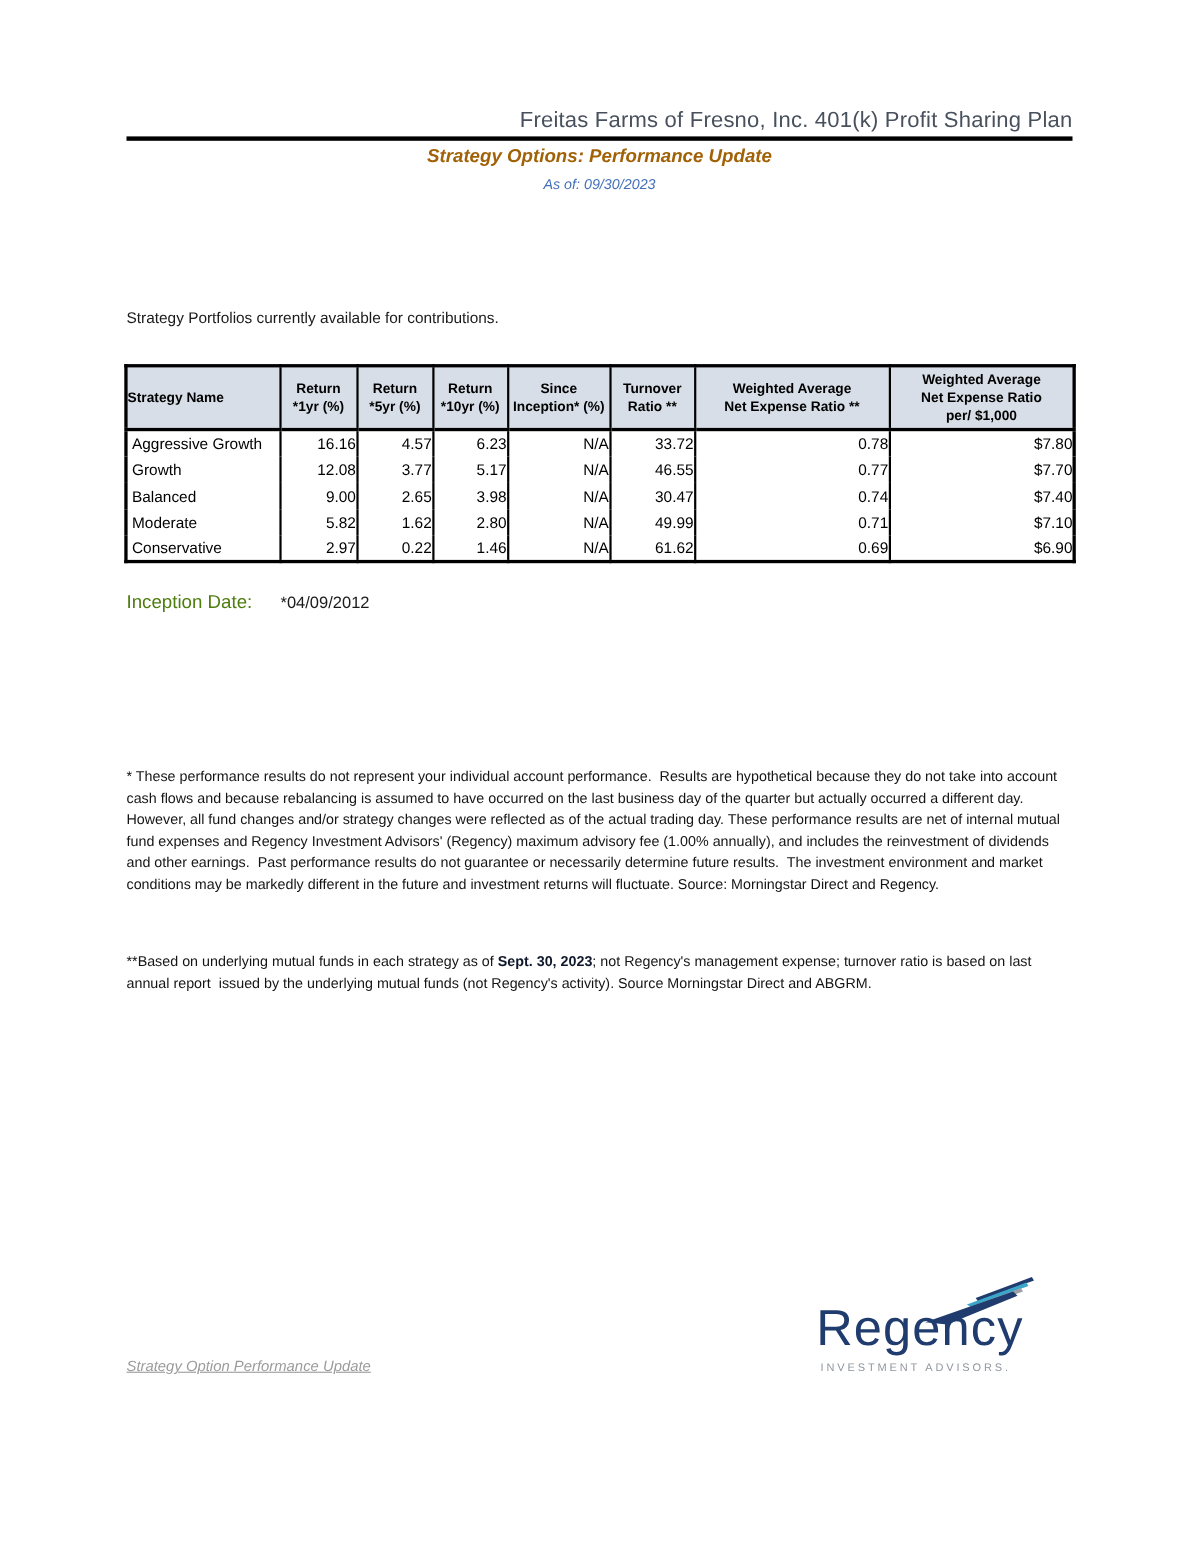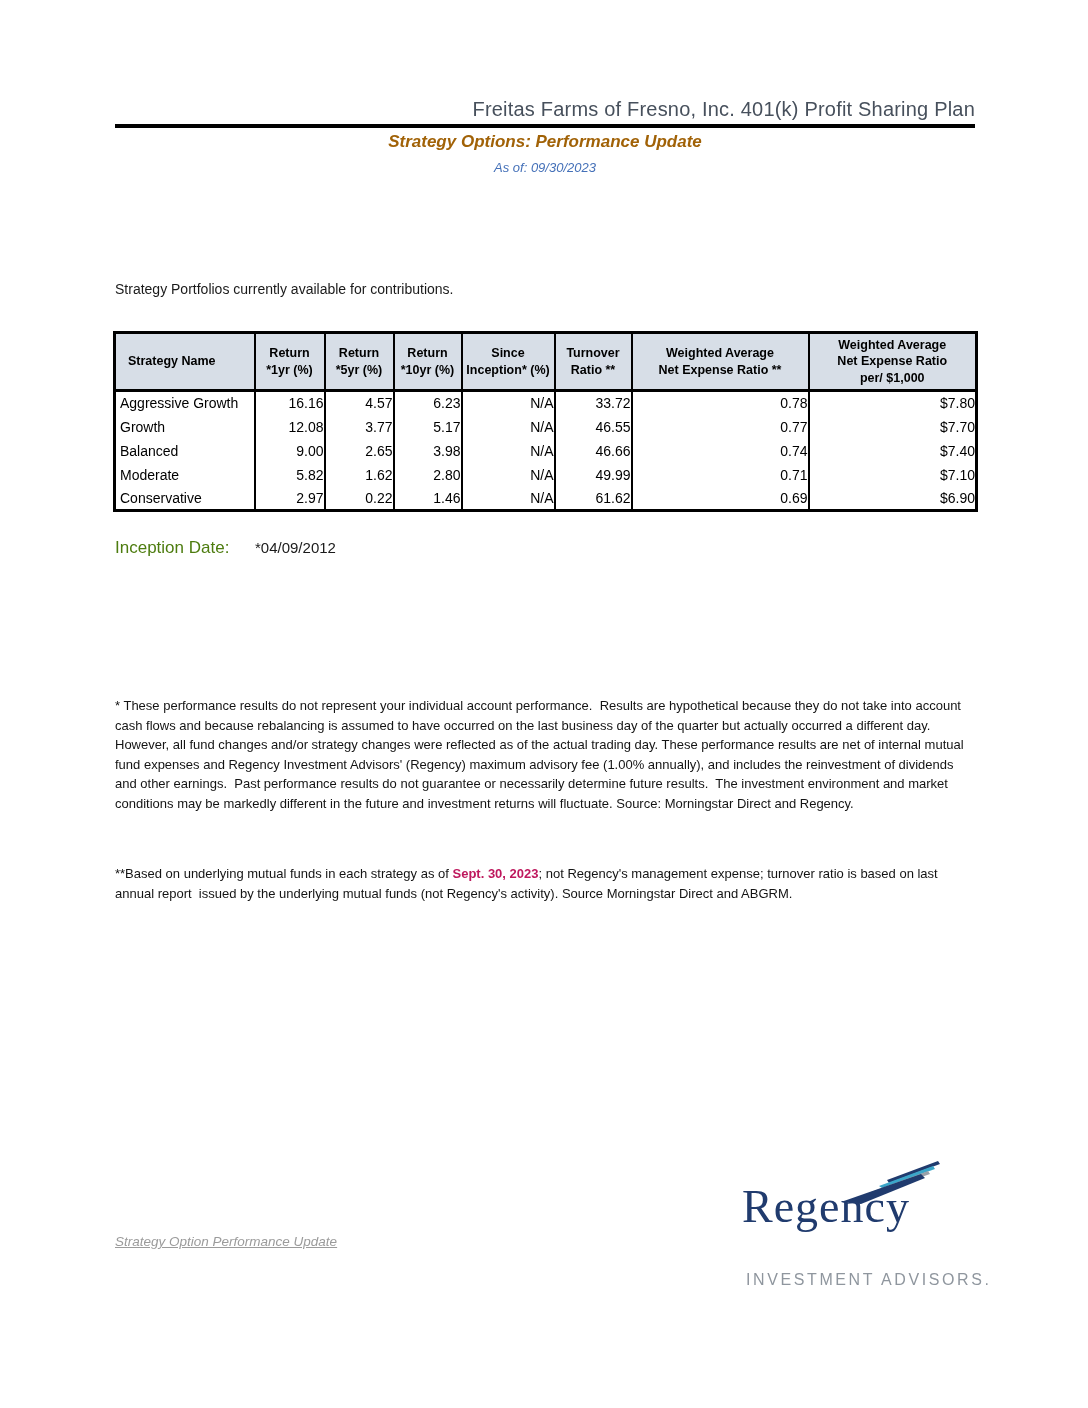--- a/index.html
+++ b/index.html
@@ -61,7 +61,7 @@
     text-align:center; vertical-align:middle;
     line-height:1.3;
   }
-  table.perf th.h-left { text-align:left; padding-left:12px;margin-top:44px; }
+  table.perf th.h-left { text-align:left; padding-left:0;margin-top:44px; }
   table.perf th span { display:block; }
   table.perf td {
     border-left:2px solid #000; border-right:2px solid #000;

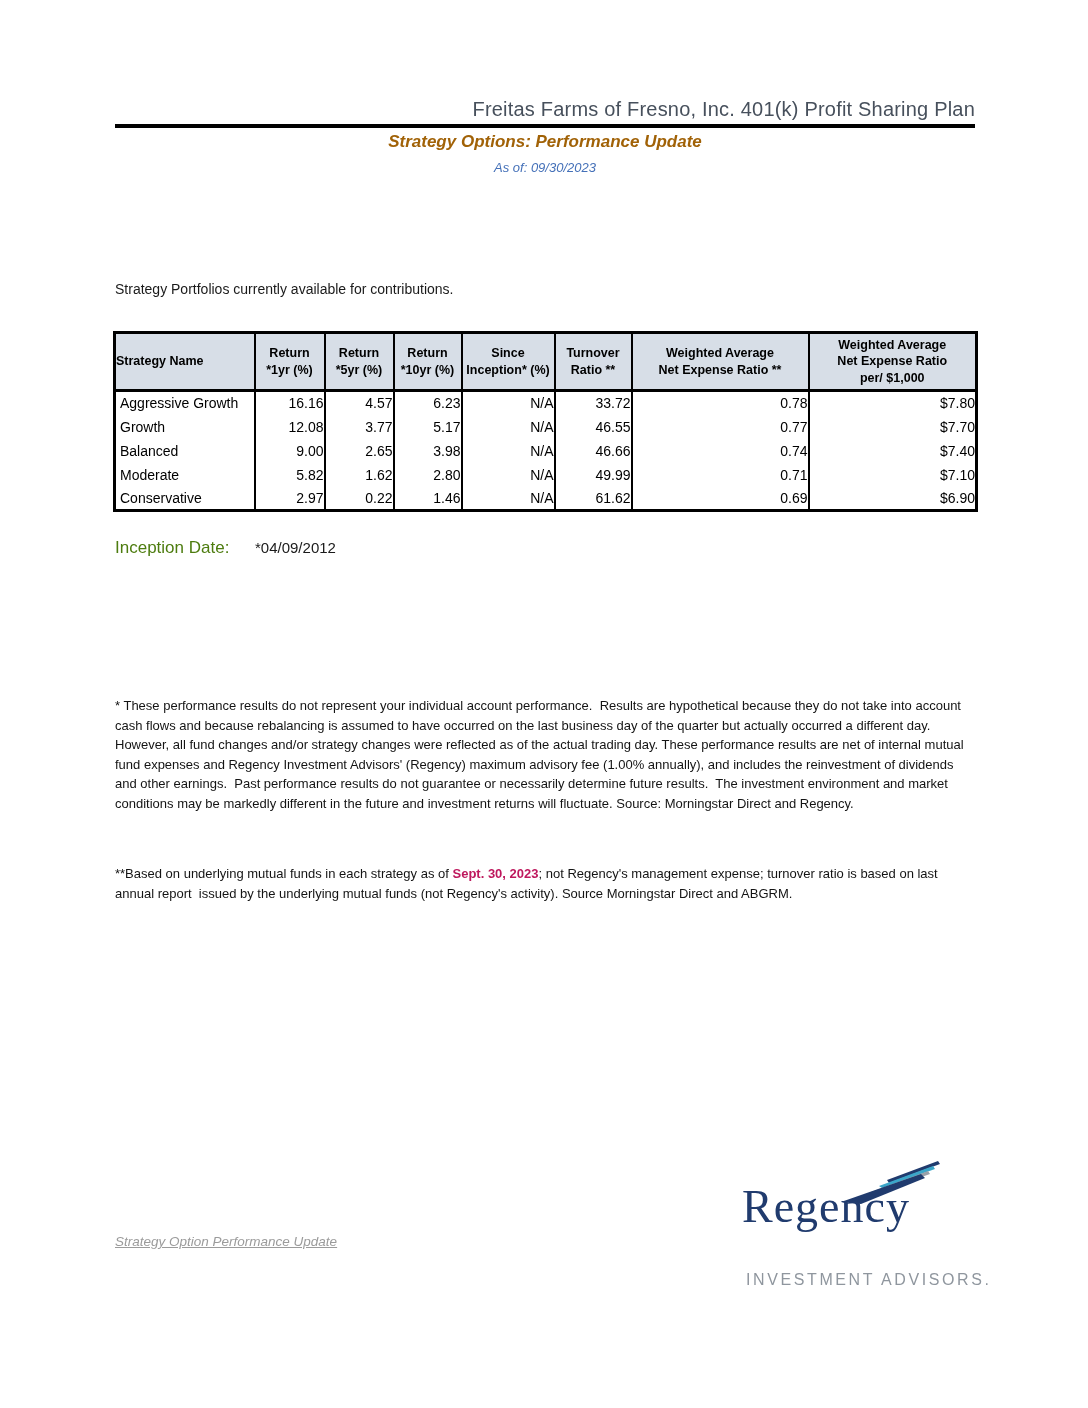--- a/index.html
+++ b/index.html
@@ -195,7 +195,7 @@
           <td>2.65</td>
           <td>3.98</td>
           <td>N/A</td>
-          <td>46.66</td>
+          <td>30.47</td>
           <td>0.74</td>
           <td>$7.40</td>
         </tr>

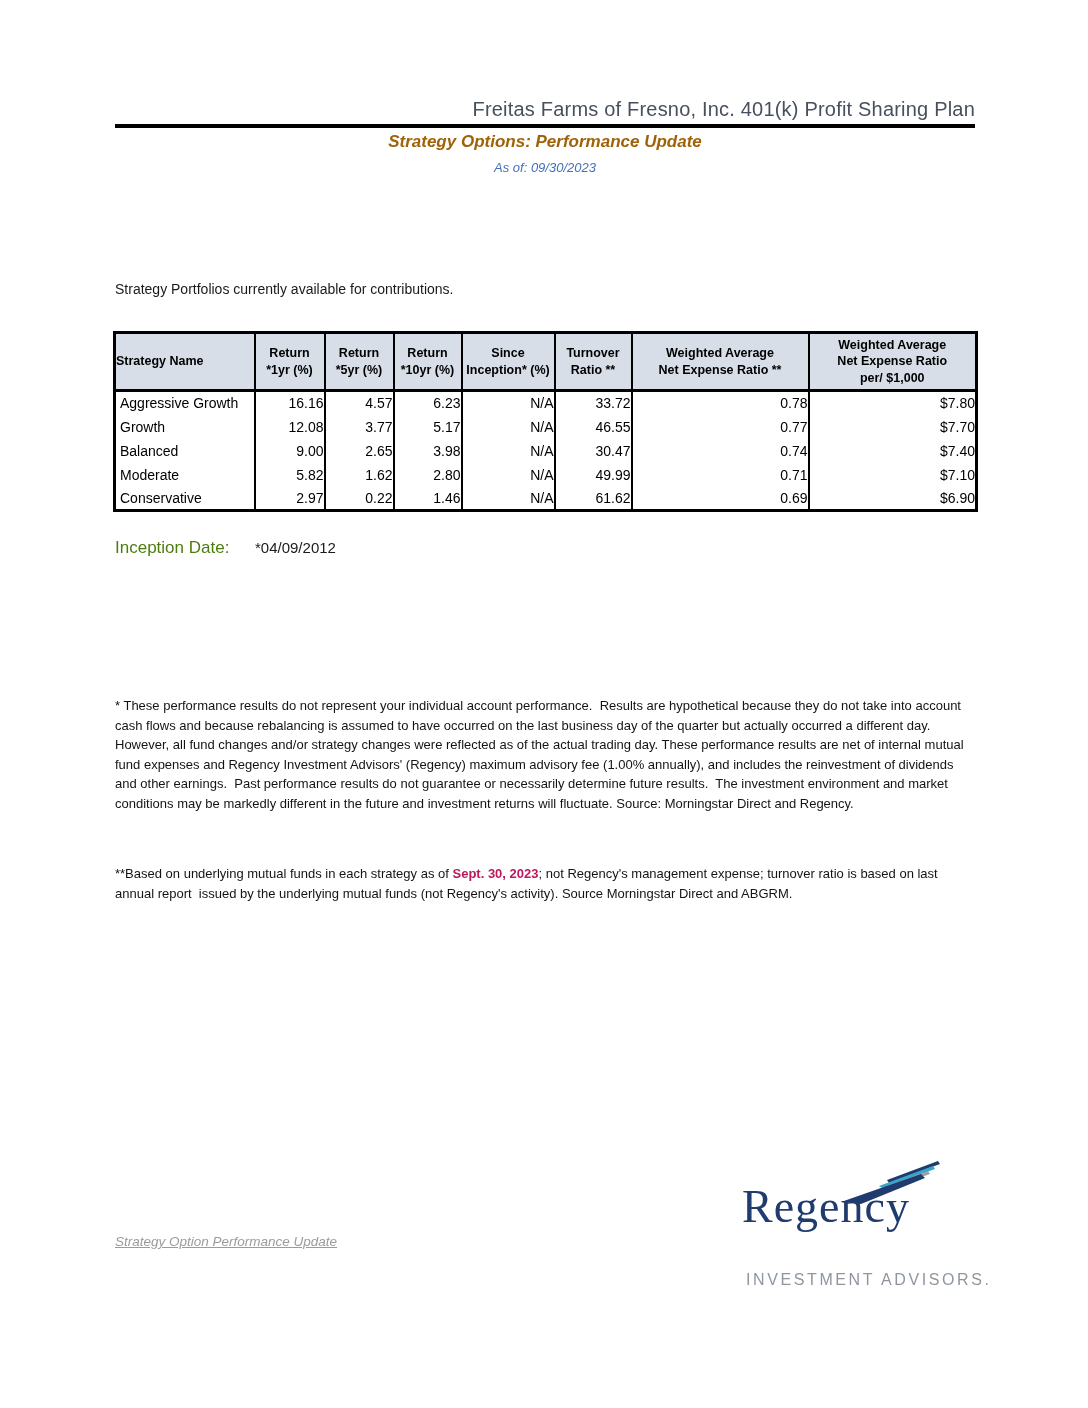--- a/index.html
+++ b/index.html
@@ -85,7 +85,7 @@
   }
   .fn1 { top:696px; }
   .fn2 { top:864px; }
-  .fn2 .hl { font-weight:700; color:#be185d; }
+  .fn2 .hl { font-weight:700; color:#0f172a; }
 
   
   .logo { position:absolute; left:738px; top:1152px; width:215px; height:110px; }

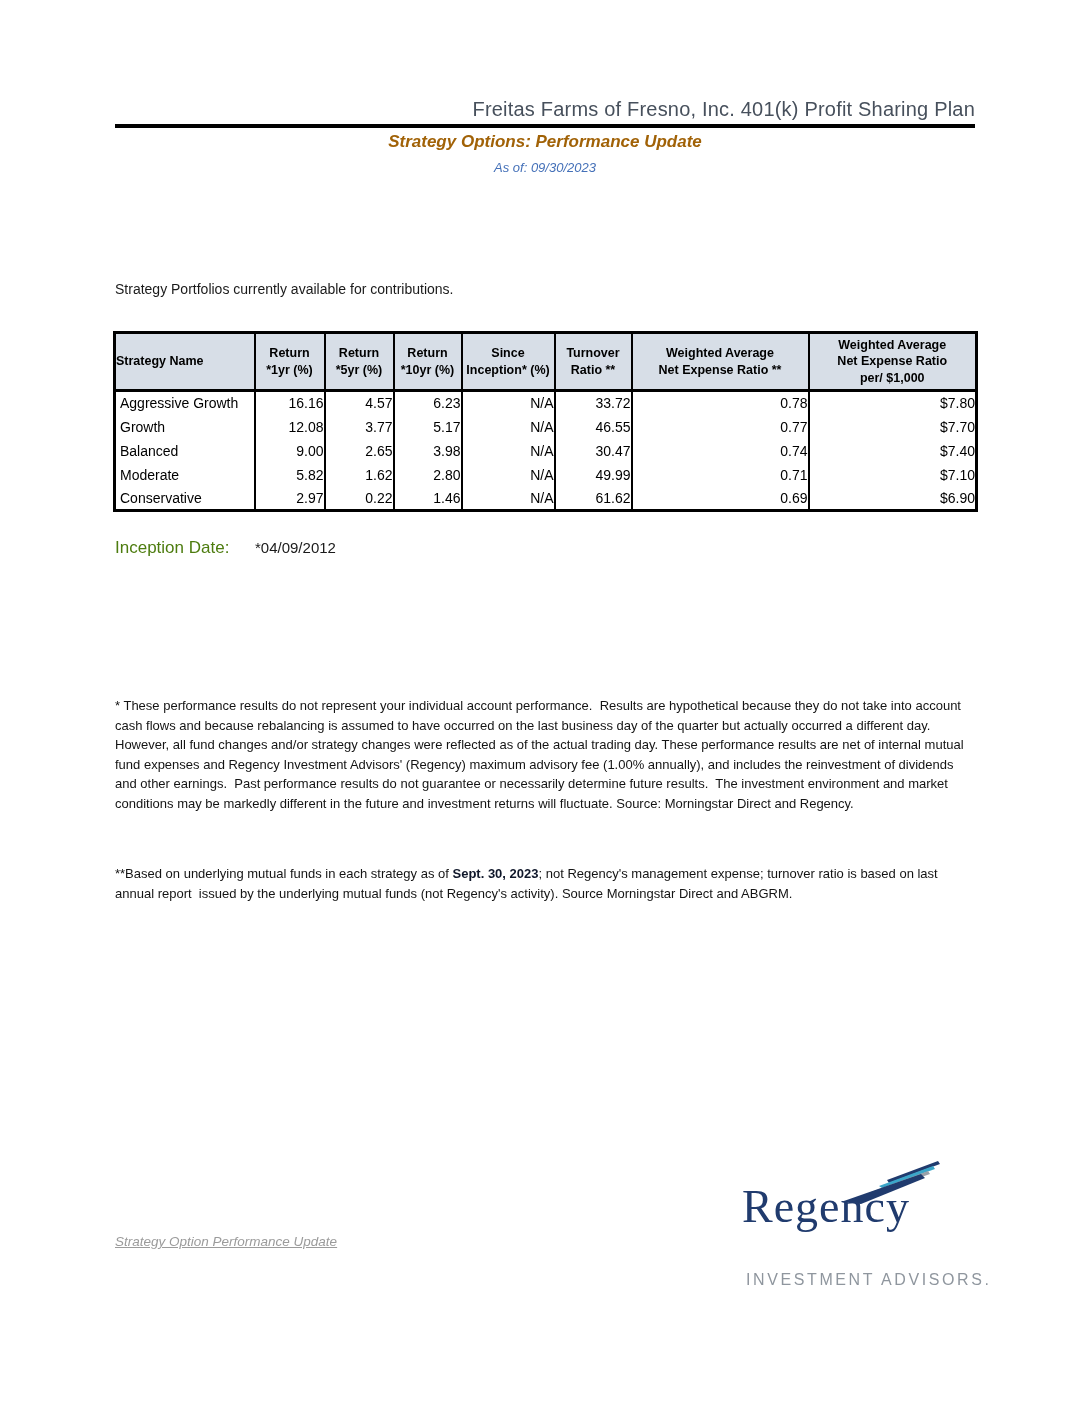--- a/index.html
+++ b/index.html
@@ -92,7 +92,7 @@
   .logo .swoosh { position:absolute; left:103px; top:6px; width:102px; height:48px; }
   .logo .wordmark {
     position:absolute; left:4px; top:28px;
-    font-family:Liberation Serif, serif;
+    font-family:Liberation Sans, sans-serif;
     font-size:46px; font-weight:400;
     color:#203b6e; letter-spacing:1px;
   }

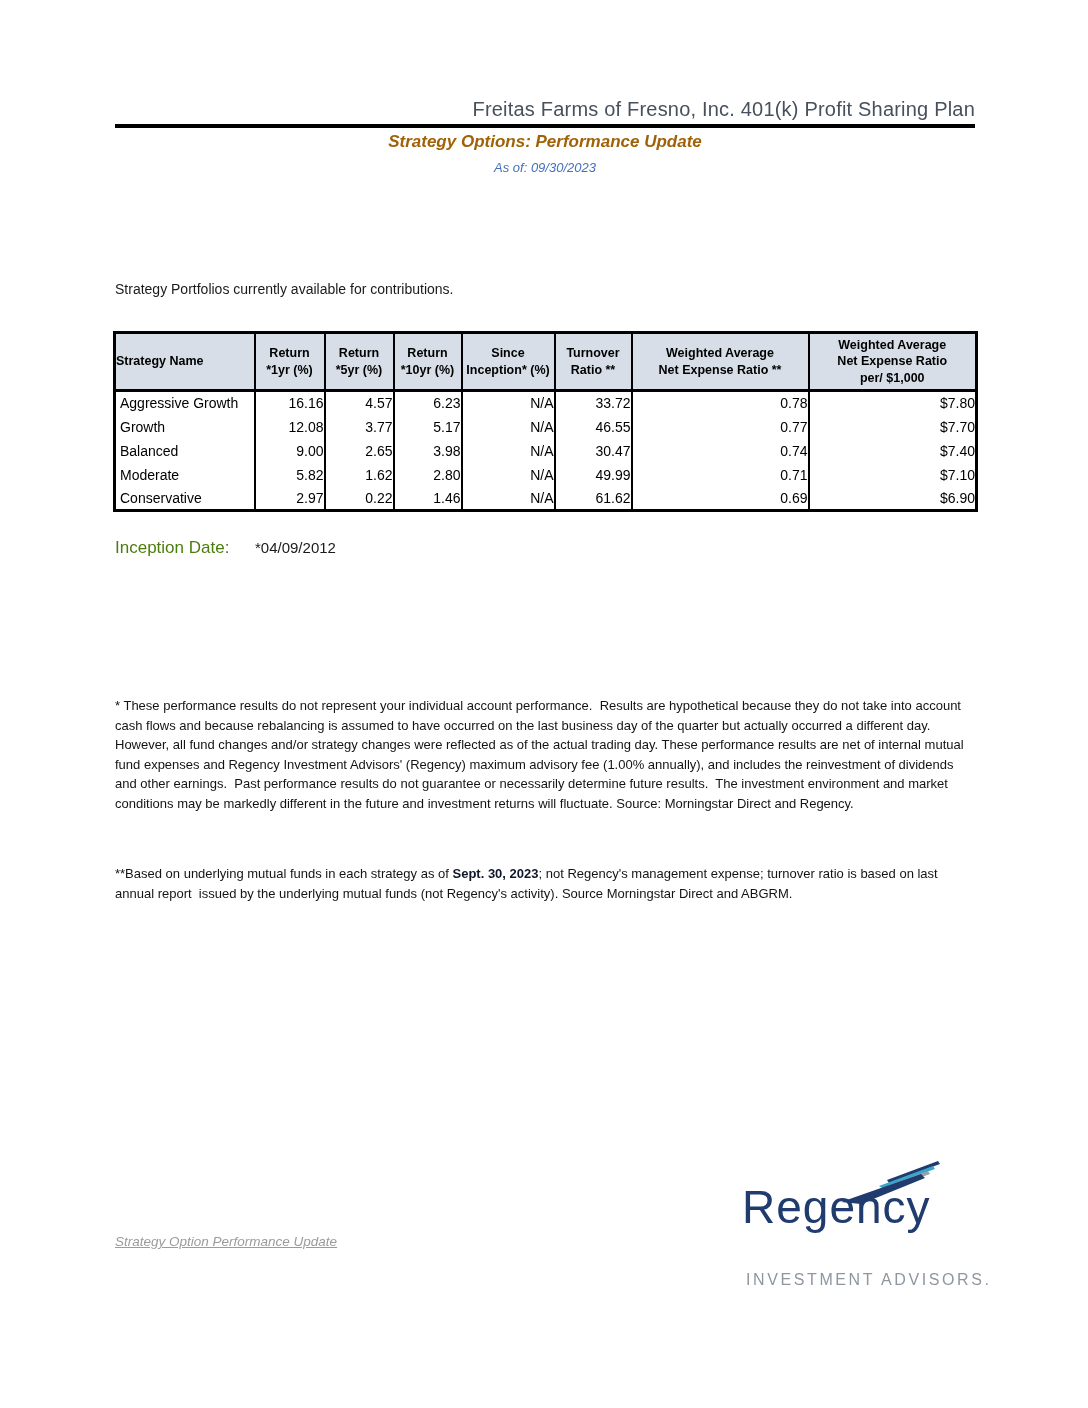--- a/index.html
+++ b/index.html
@@ -98,8 +98,8 @@
   }
   .logo .tagline {
     position:absolute; left:8px; top:86px;
-    font-size:16px; letter-spacing:2.6px;
-    color:#8f969e; white-space:nowrap;margin-top:33px;
+    font-size:10px; letter-spacing:2.6px;
+    color:#8f969e; white-space:nowrap;
   }
 
   

